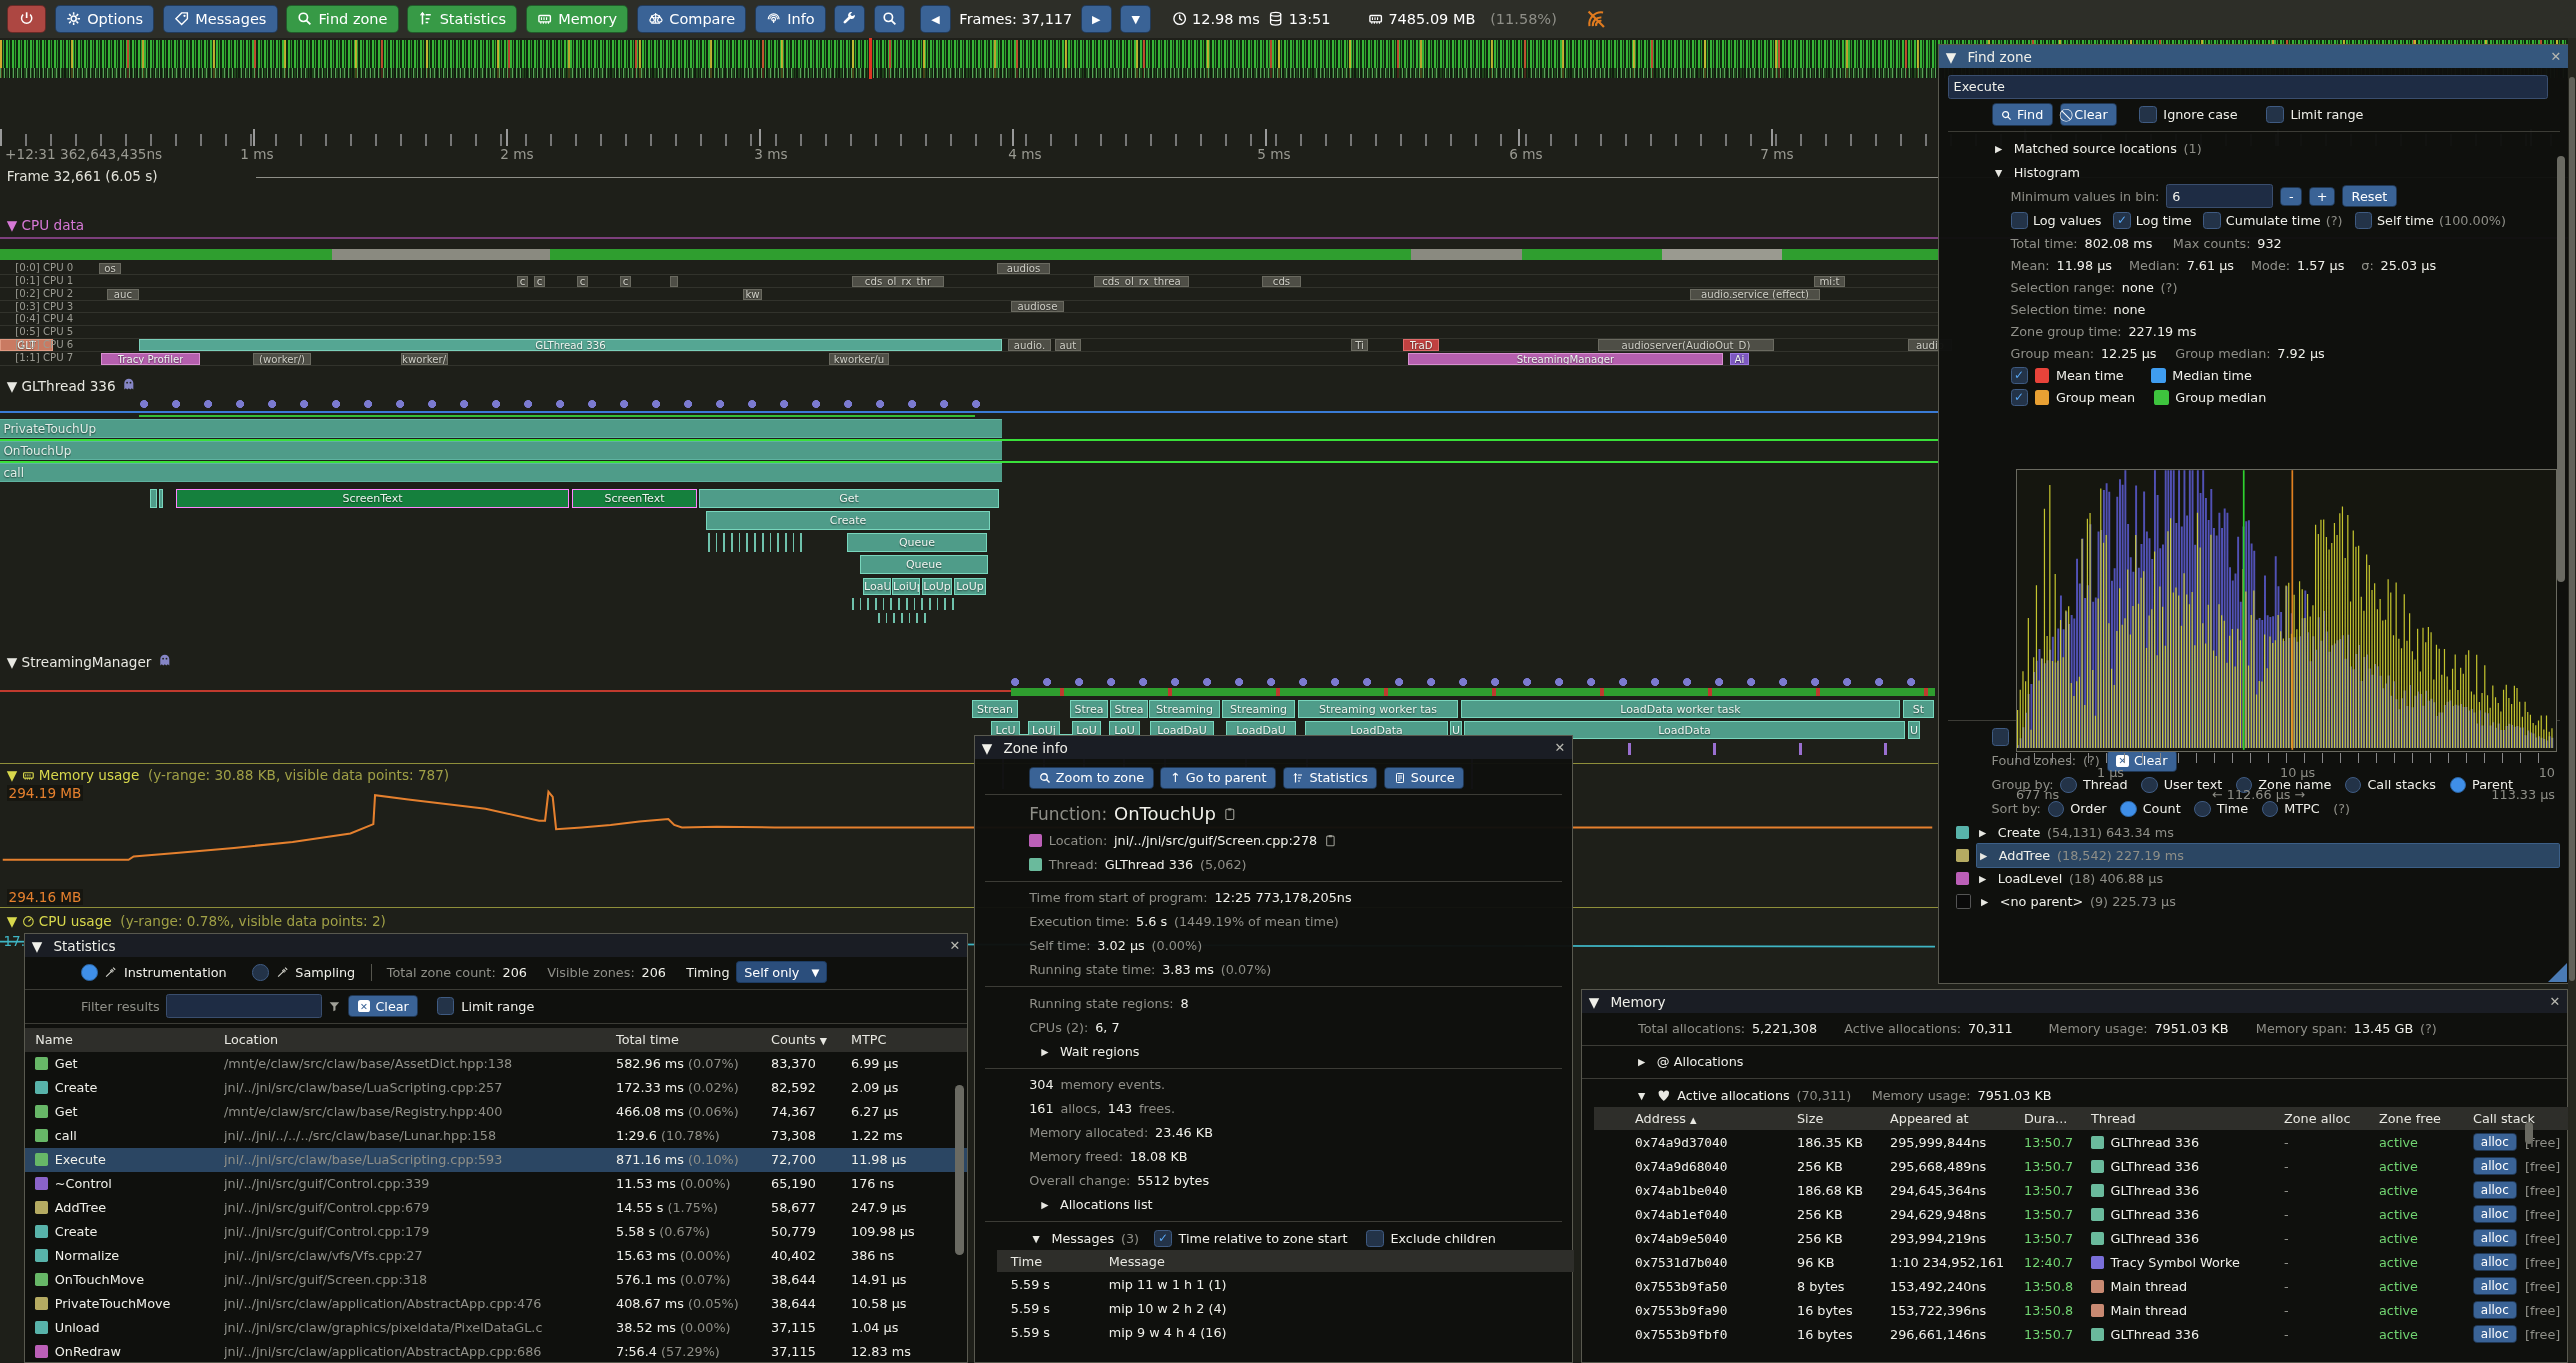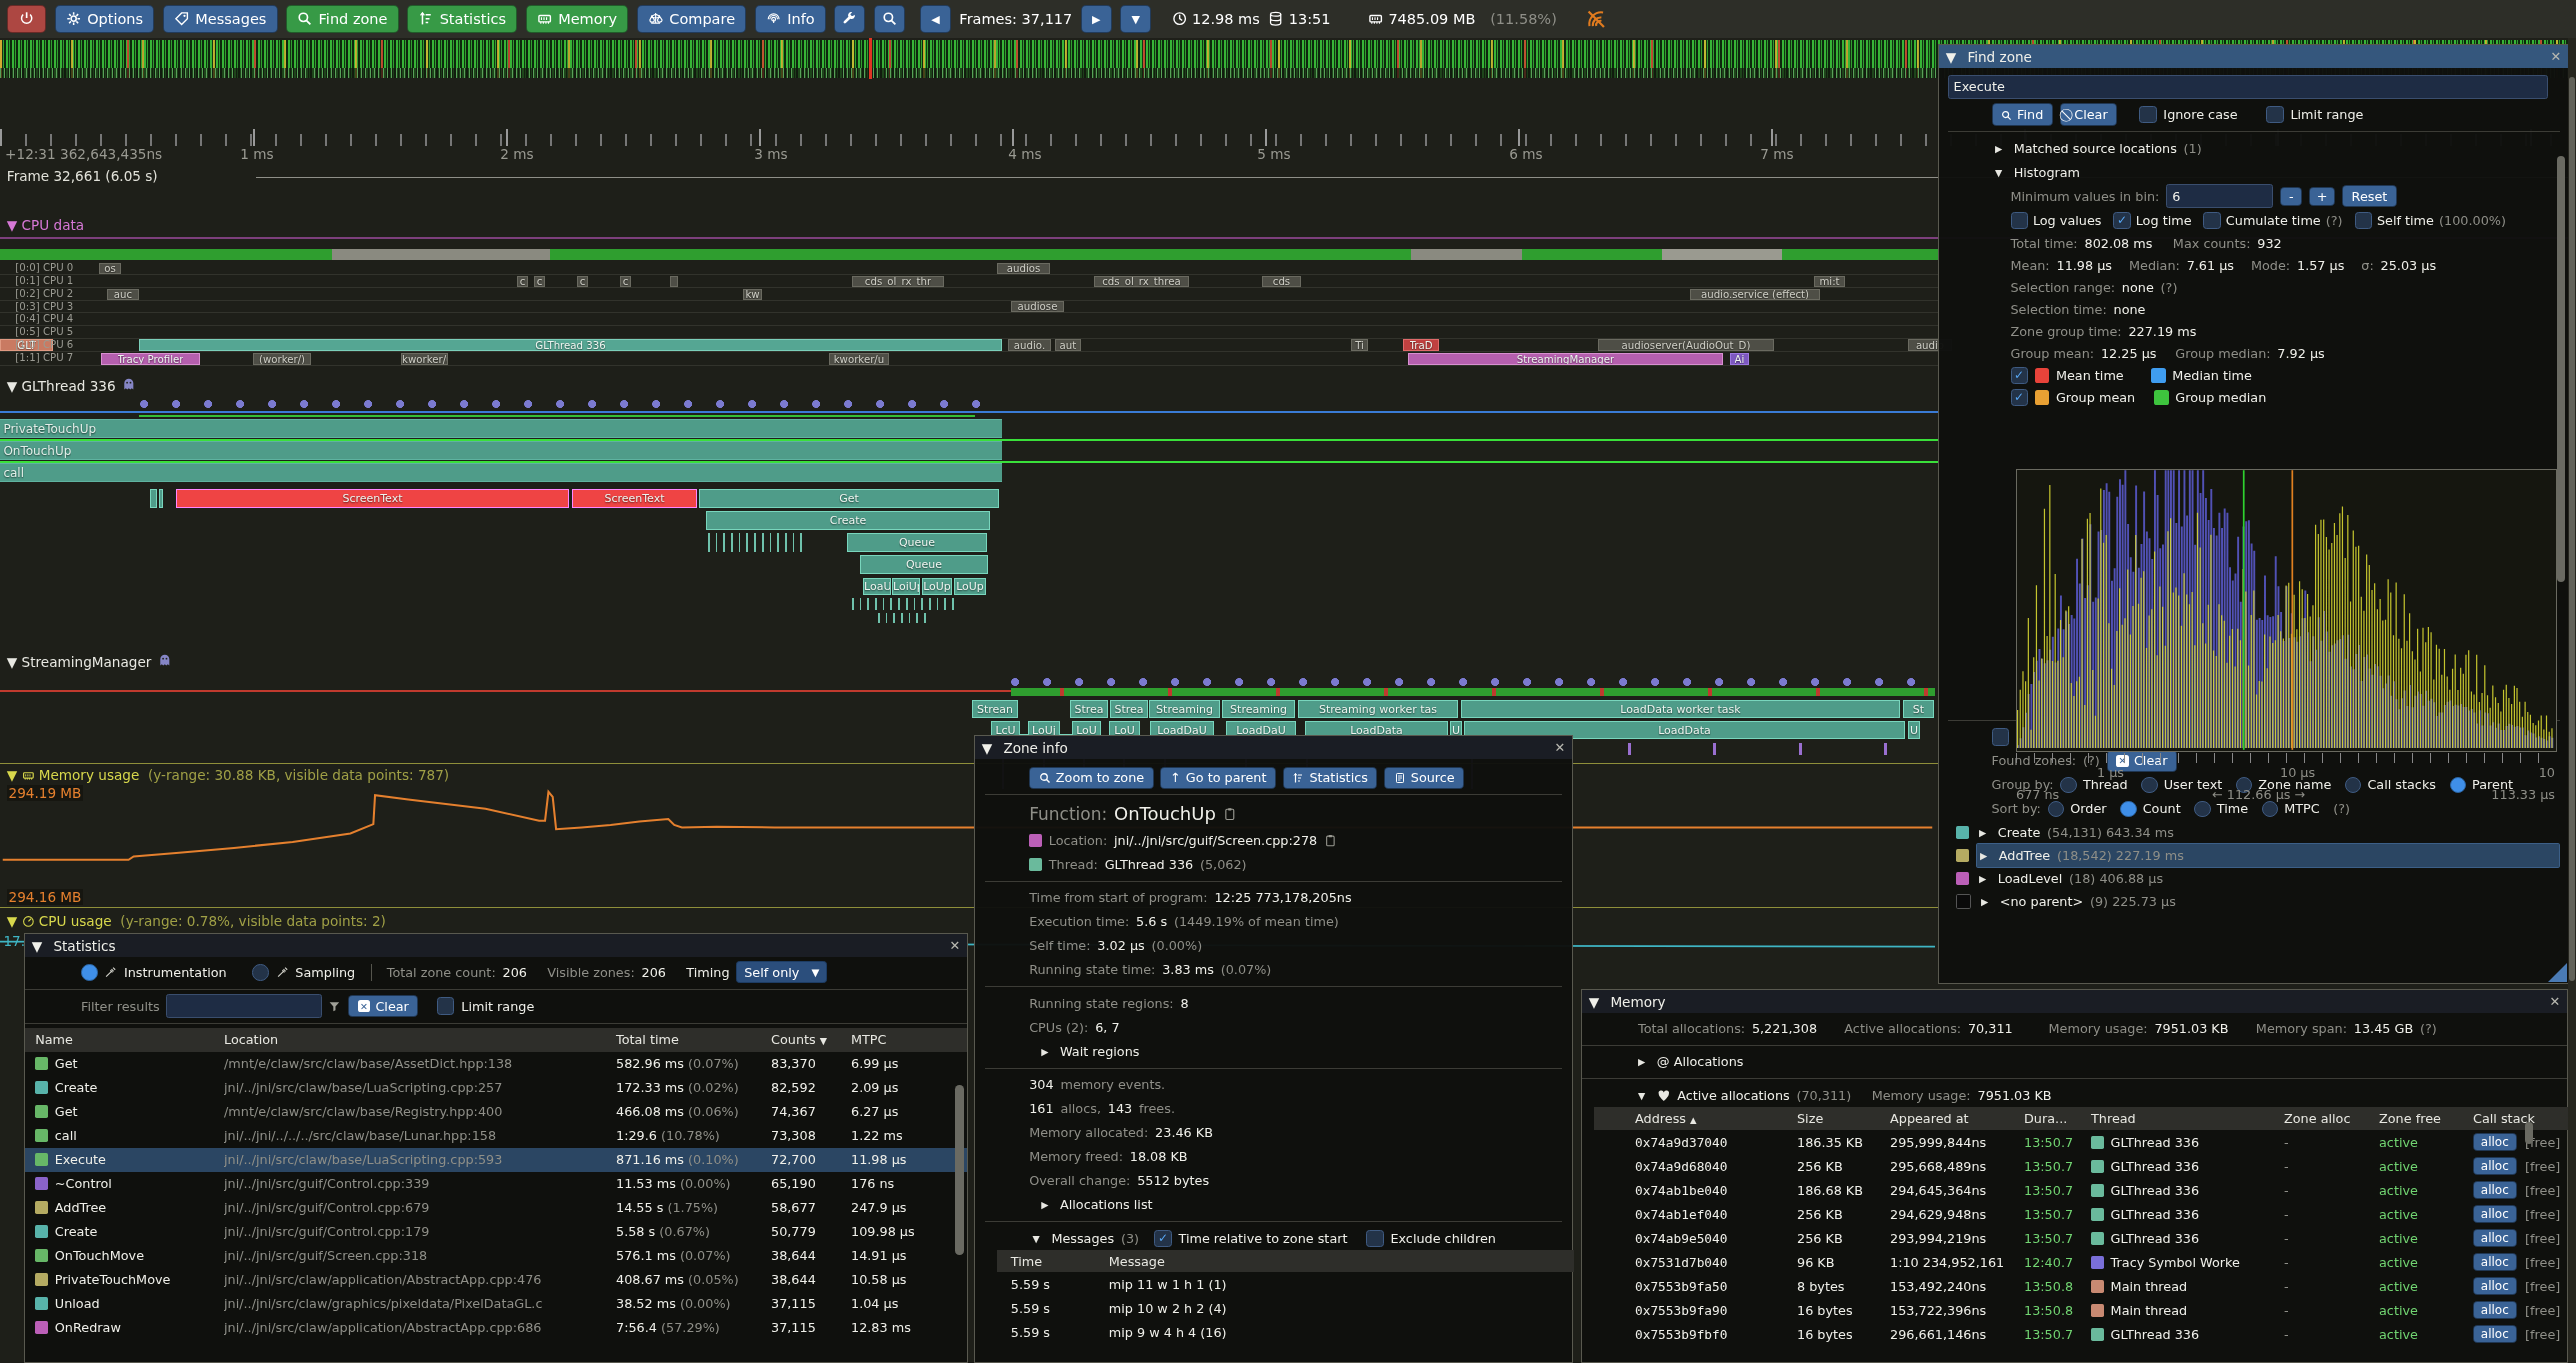--- a/index.html
+++ b/index.html
@@ -55,7 +55,7 @@
   .redbar{background:#c04040;border:0.9px solid #e06a6a;}
   .purplebox{background:#7d58c0;border:0.9px solid #9d78e0;}
   .tealzone{background:#4f9c89;border:0.9px solid #79d6bd;font-size:11px;}
-  .magentazone{background:#ef4444;border:0.9px solid #ff86ff;font-size:11px;}
+  .magentazone{background:#15803d;border:0.9px solid #ff86ff;font-size:11px;}
   .redzone{background:#b5342c;border:0.9px solid #e06058;}
   .lblleft{justify-content:flex-start;padding-left:3.4px;background:#4f9c89;border:0.9px solid #5fb3a0;
      border-left:none;border-right:none;color:#e2efe9;font-size:12px;}

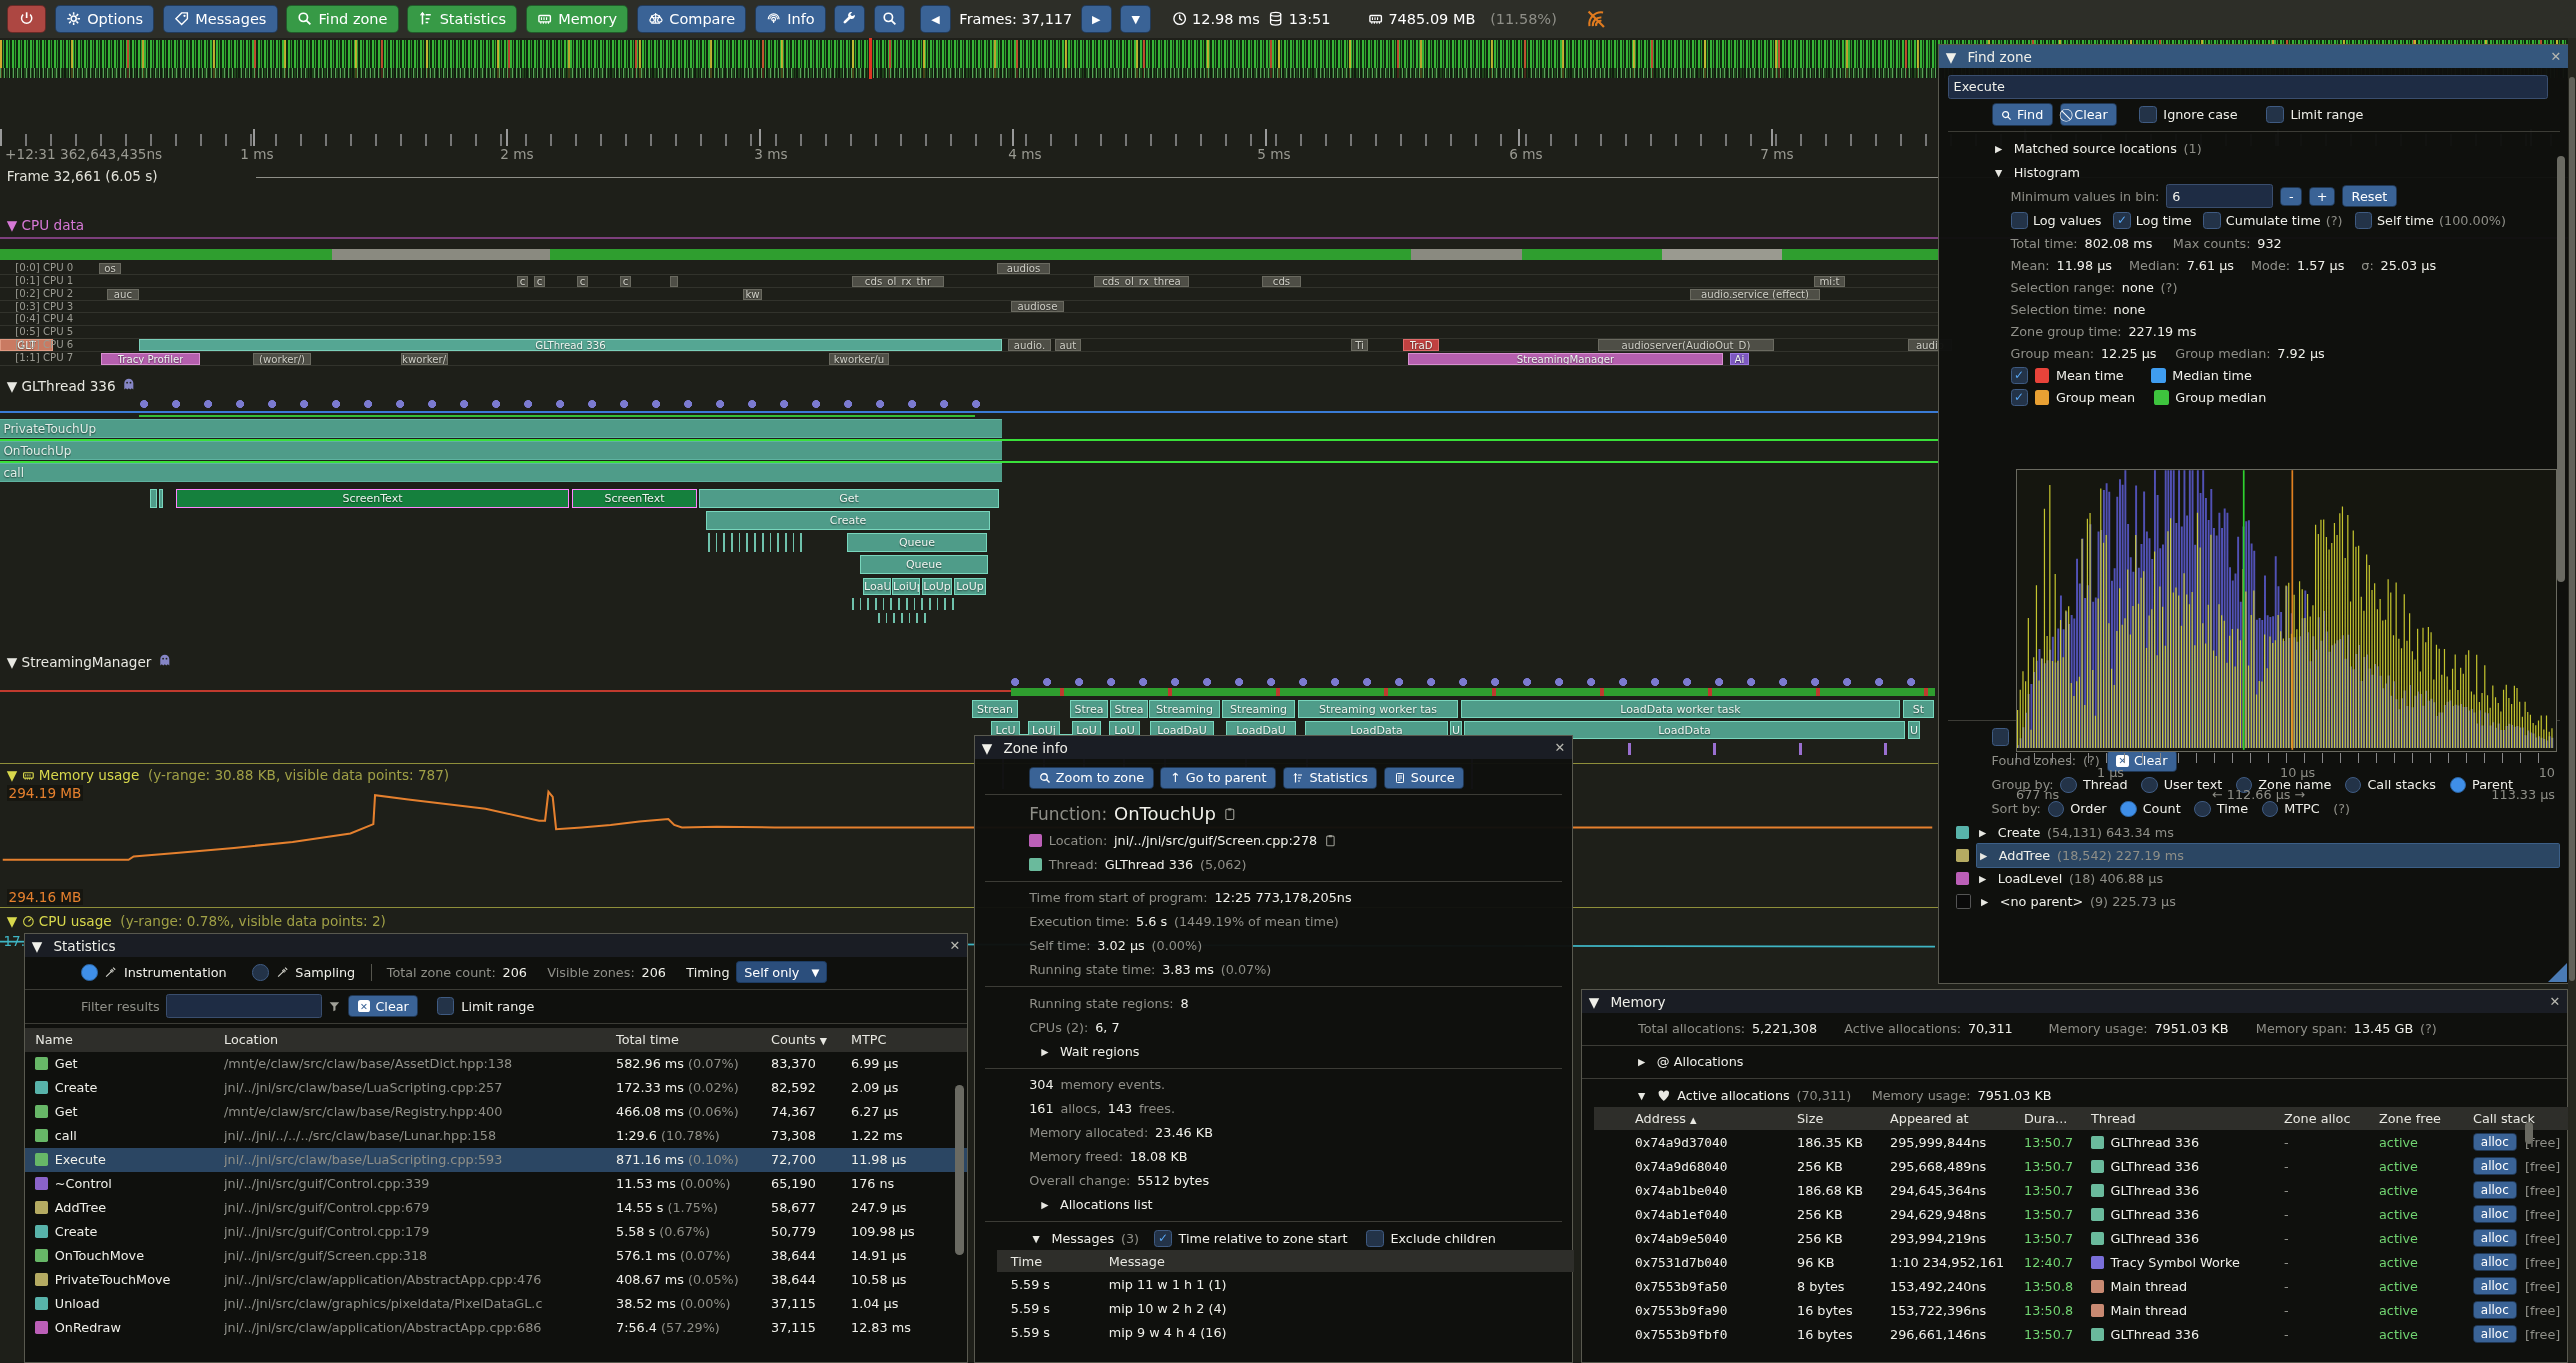--- a/index.html
+++ b/index.html
@@ -746,6 +746,16 @@
           <span class="val">109.98 µs</span>
         </div>
 
+        <div class="trow stgrid sw-teal">
+          <span class="c1">
+            <span class="swatch"></span>
+            <span class="val">Normalize</span>
+          </span>
+          <span class="dim" style="overflow:hidden;white-space:nowrap">jni/../jni/src/claw/vfs/Vfs.cpp:27</span>
+          <span><span class="val">15.63 ms</span>&nbsp;<span class="dim">(0.00%)</span></span>
+          <span class="val">40,402</span>
+          <span class="val">386 ns</span>
+        </div>
 
         <div class="trow stgrid sw-green">
           <span class="c1">

